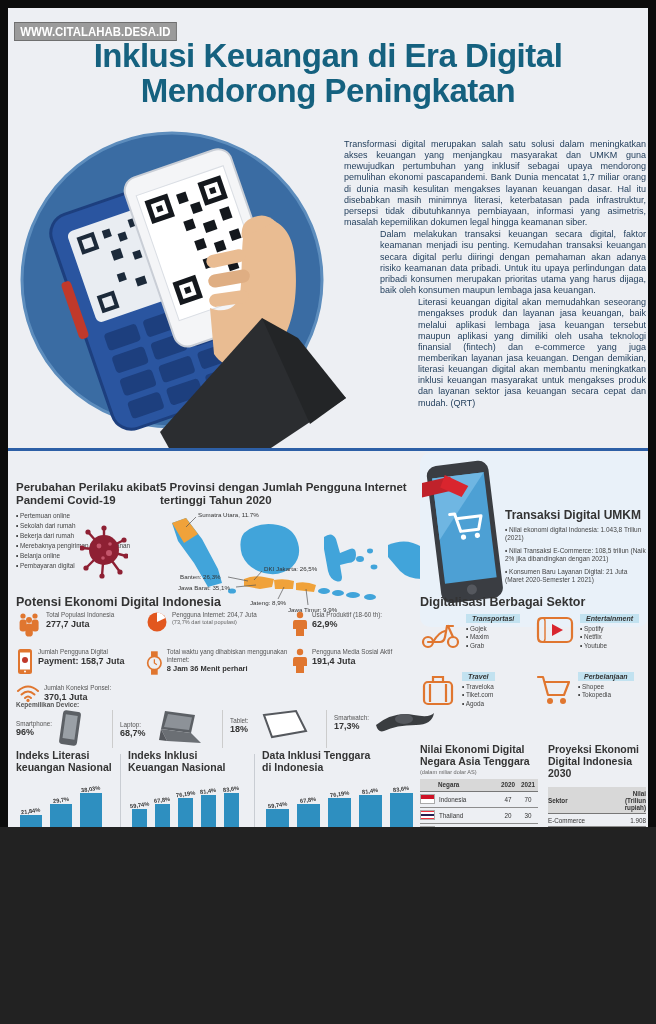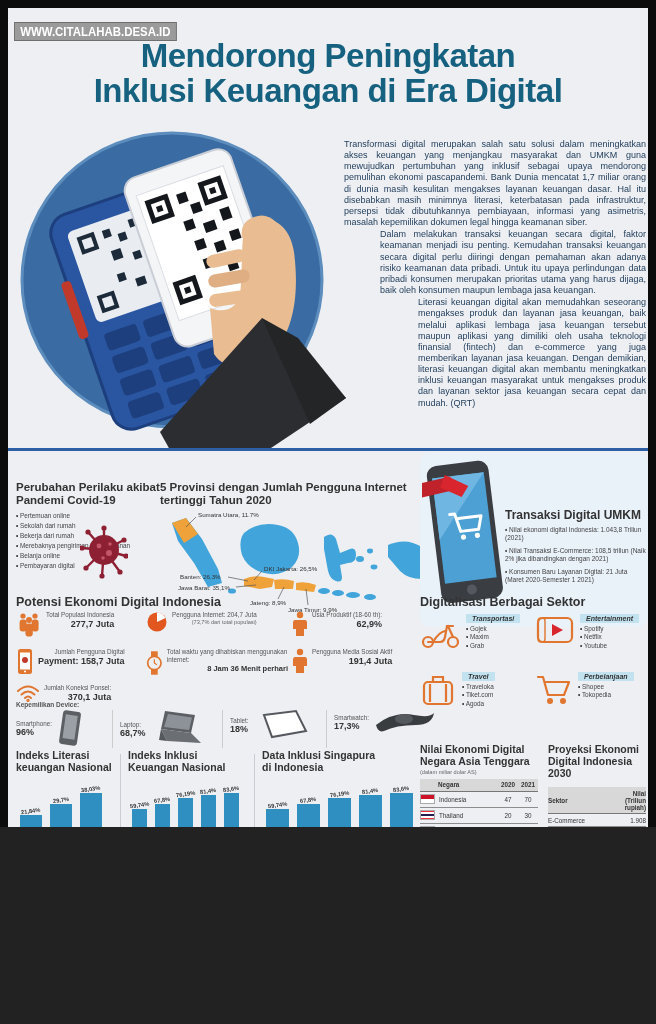--- a/index.html
+++ b/index.html
@@ -126,8 +126,8 @@
   <div class="watermark">WWW.CITALAHAB.DESA.ID</div>
 
   <div class="title">
+    <div>Inklusi Keuangan di Era Digital</div>
     <div>Mendorong Peningkatan</div>
-    <div>Inklusi Keuangan di Era Digital</div>
   </div>
 
   <svg class="hero-svg" width="336" height="348" viewBox="0 0 336 348">

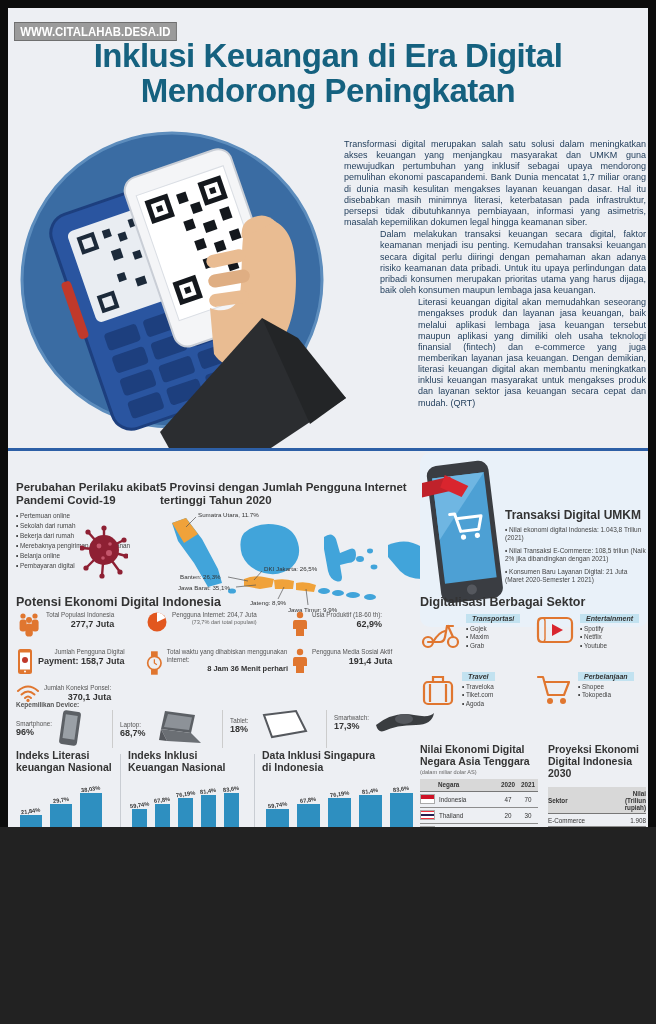--- a/index.html
+++ b/index.html
@@ -45,7 +45,7 @@
 
   .potensi-h{position:absolute;left:8px;top:587px;font-size:12.5px;font-weight:bold;color:#333;}
   .stat{position:absolute;display:flex;gap:4px;align-items:flex-start;}
-  .stat .txt{display:flex;flex-direction:column;align-items:flex-end;}
+  .stat .txt{display:flex;flex-direction:column;}
   .stat .l1{font-size:6.3px;color:#555;line-height:1.25;}
   .stat .l2{font-size:9px;font-weight:bold;color:#333;line-height:1.2;}
   .stat .l2.small{font-size:5.6px;font-weight:normal;color:#666;}

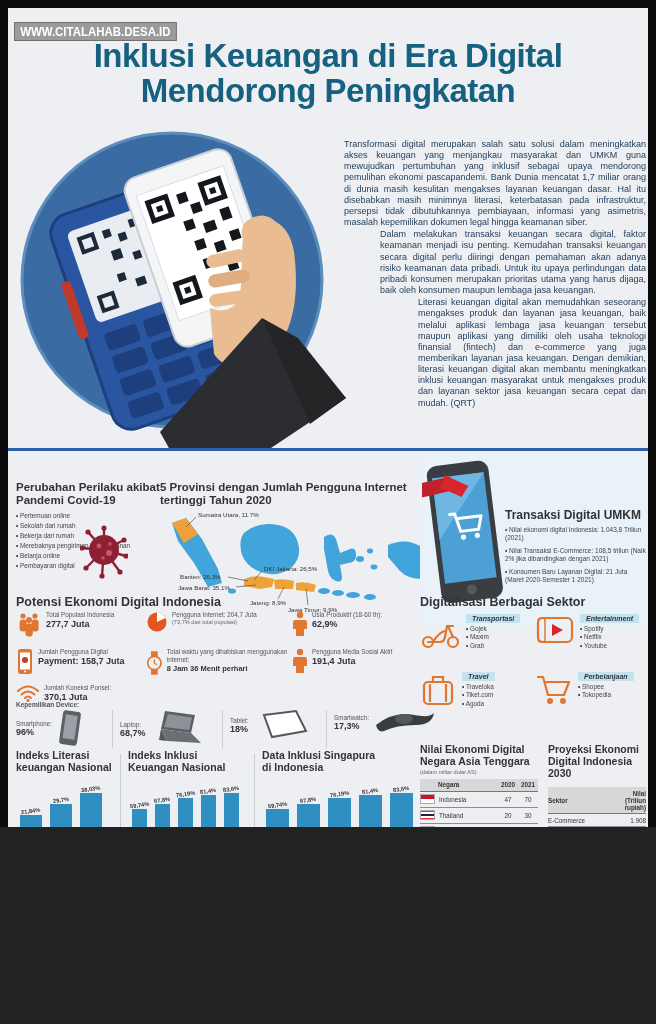--- a/index.html
+++ b/index.html
@@ -593,7 +593,7 @@
   </div>
   <div class="vl" style="left:246px;top:746px;height:102px;"></div>
   <div class="chart" style="left:254px;top:742px;width:158px;">
-    <h4><span>Data Inklusi Singapura</span><br>
+    <h4><span>Data Inklusi Tenggara</span><br>
         <span>di Indonesia</span></h4>
     <div class="bars">
           <div class="bar-col" style="width: 31px;">

